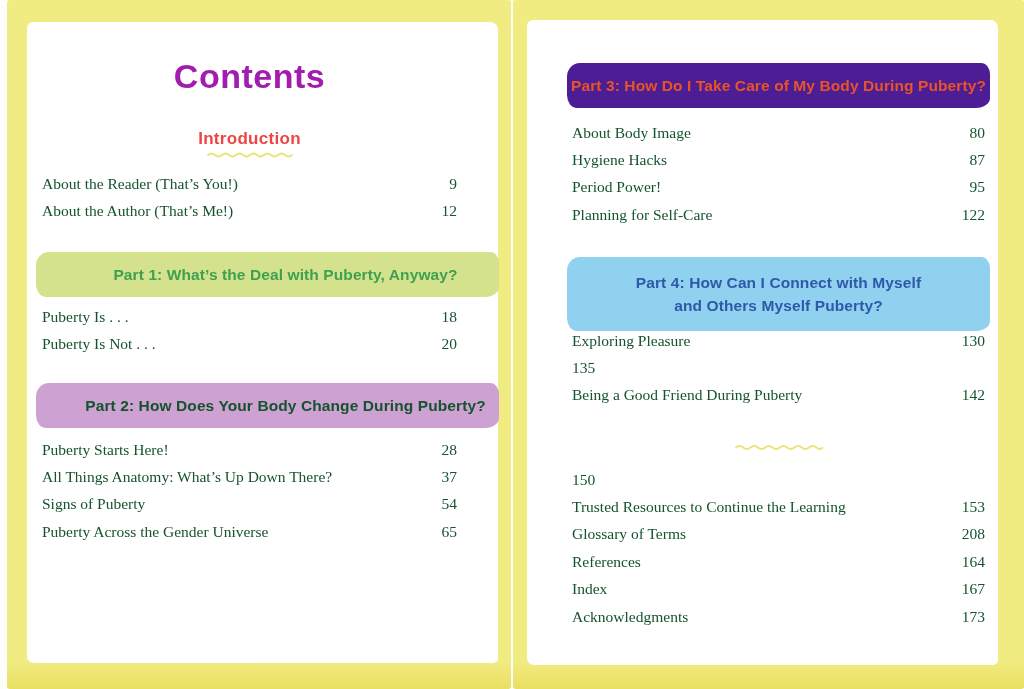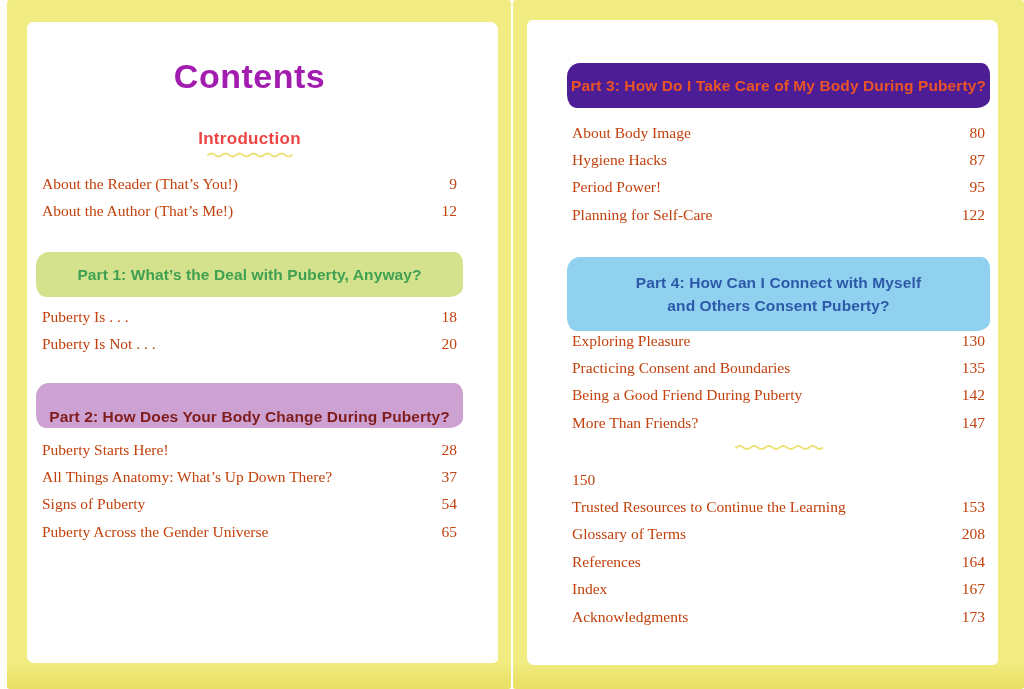--- a/index.html
+++ b/index.html
@@ -55,7 +55,7 @@
     display: flex; justify-content: space-between; align-items: center;
     font-family: "Liberation Serif", serif;
     font-size: 15.5px;
-    color: #c2410c;
+    color: #14532d;
   }
   .toc-row .pageno { font-family: "Liberation Serif", serif; }
 

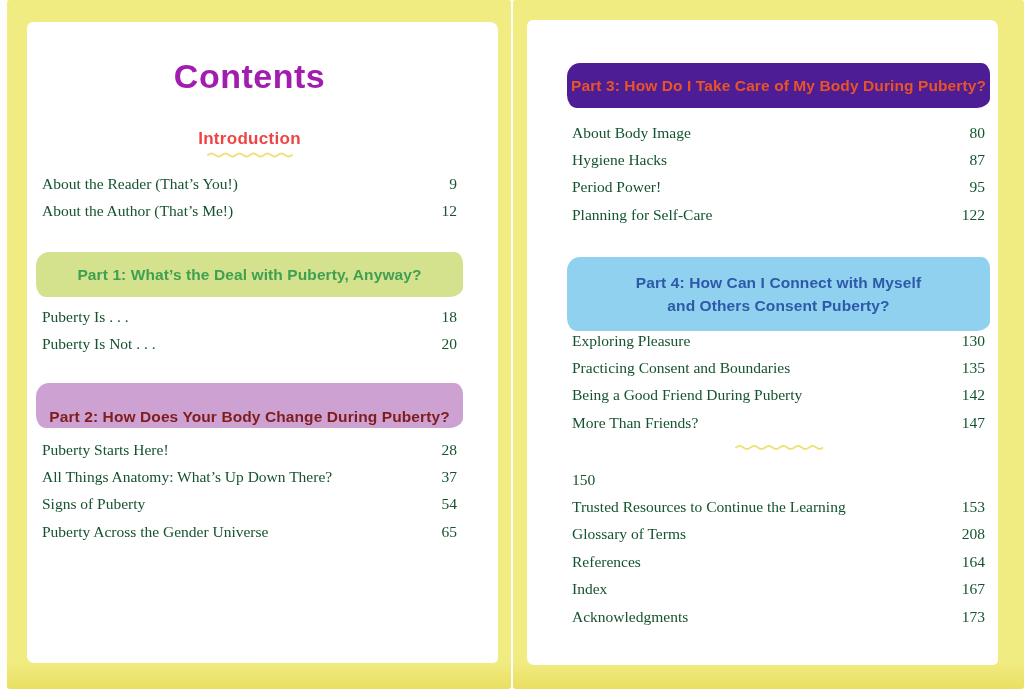--- a/index.html
+++ b/index.html
@@ -66,7 +66,7 @@
     font-weight: bold; font-size: 15.5px; letter-spacing: 0.1px;
     border-radius: 13px 9px 14px 10px / 14px 11px 10px 13px;
   }
-  .page-left  .banner { left: 36px; width: 427px; height: 45px; }
+  .page-left  .banner { left: 36px; width: 427px; height: 45px; padding-left: 36px; }
   .page-right .banner { left: 54px; width: 423px; }
   .banner .line { display: block; line-height: 23px; }
 

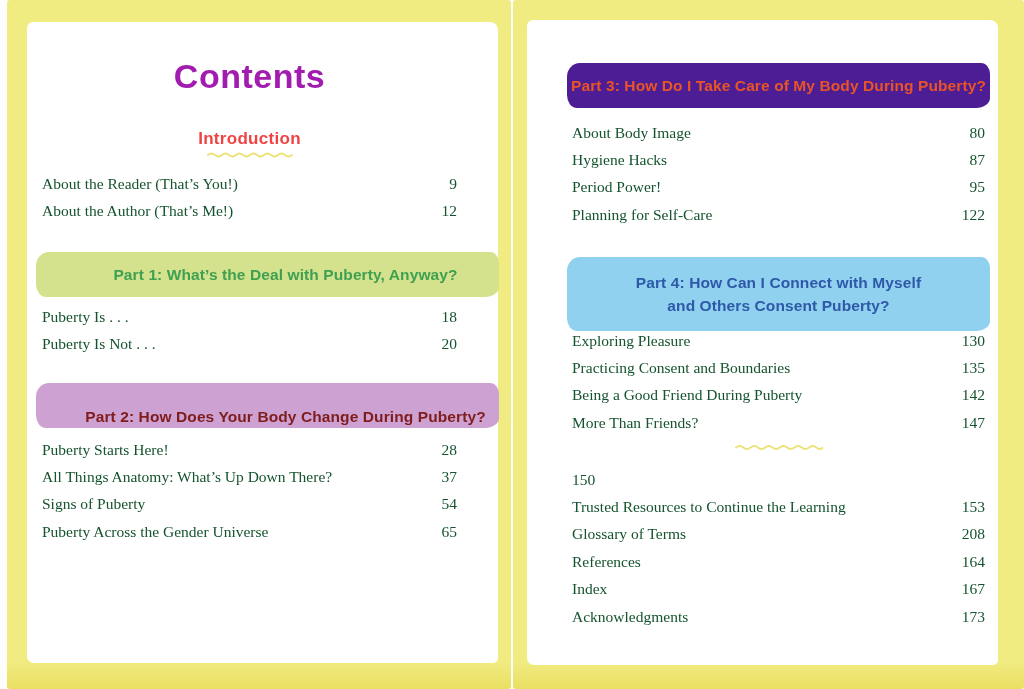--- a/index.html
+++ b/index.html
@@ -180,7 +180,7 @@
 
     <div class="banner banner-p4" style="background-color: rgb(144, 209, 240); color: rgb(46, 89, 168);">
       <span class="line">Part 4: How Can I Connect with Myself</span>
-      <span class="line">and Others Consent Puberty?</span>
+      <span class="line">and Others Myself Puberty?</span>
     </div>
 
     <div class="rows rows-p4">

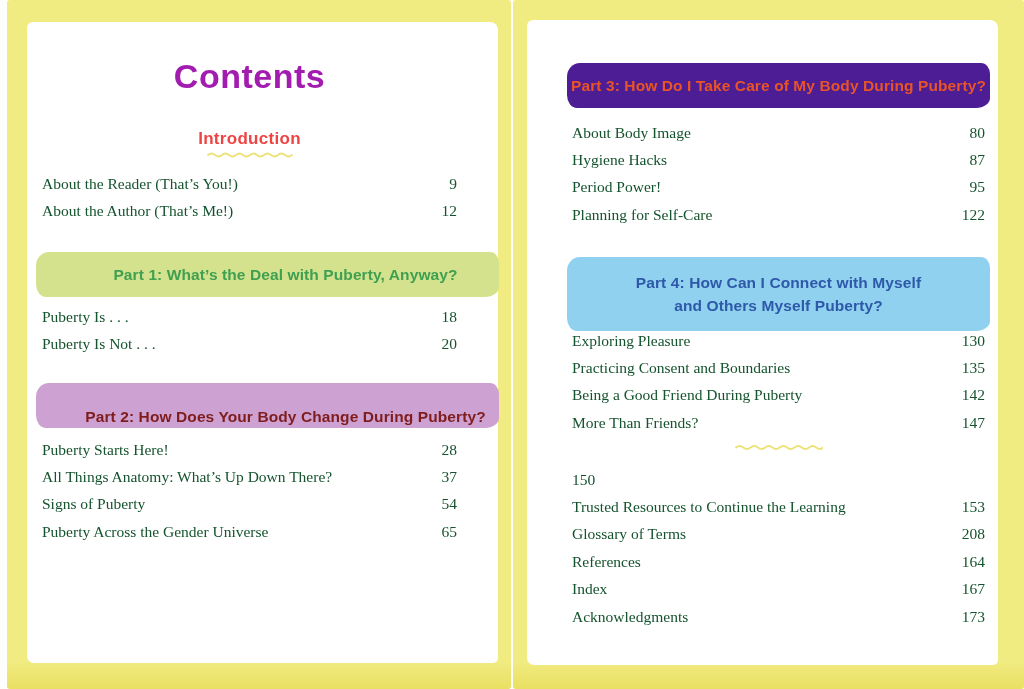--- a/index.html
+++ b/index.html
@@ -189,7 +189,6 @@
         <span class="pageno">130</span>
       </div>
       <div class="toc-row">
-        <span>Practicing Consent and Boundaries</span>
         <span class="pageno">135</span>
       </div>
       <div class="toc-row">

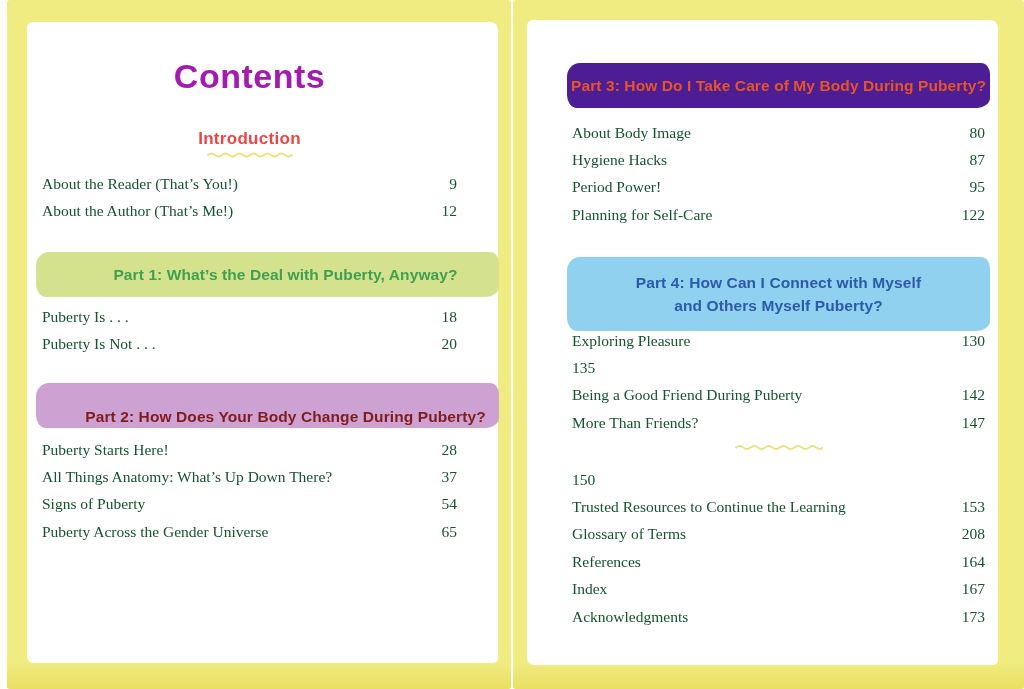--- a/index.html
+++ b/index.html
@@ -127,7 +127,7 @@
       </div>
     </div>
 
-    <div class="banner banner-p2" style="background-color: rgb(205, 161, 209); color: #7f1d1d; justify-content: flex-end;">
+    <div class="banner banner-p2" style="background-color: rgb(205, 161, 209); color: #14532d;">
       <span class="line">Part 2: How Does Your Body Change During Puberty?</span>
     </div>
 

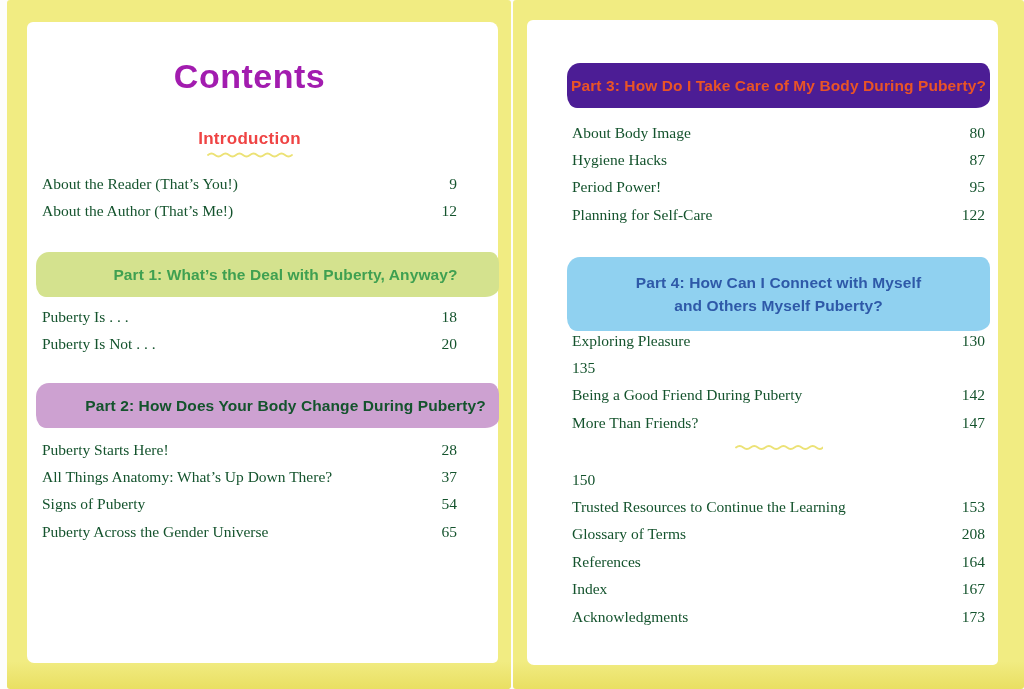--- a/index.html
+++ b/index.html
@@ -195,10 +195,6 @@
         <span>Being a Good Friend During Puberty</span>
         <span class="pageno">142</span>
       </div>
-      <div class="toc-row">
-        <span>More Than Friends?</span>
-        <span class="pageno">147</span>
-      </div>
     </div>
 
     <div class="squiggle-divider">

